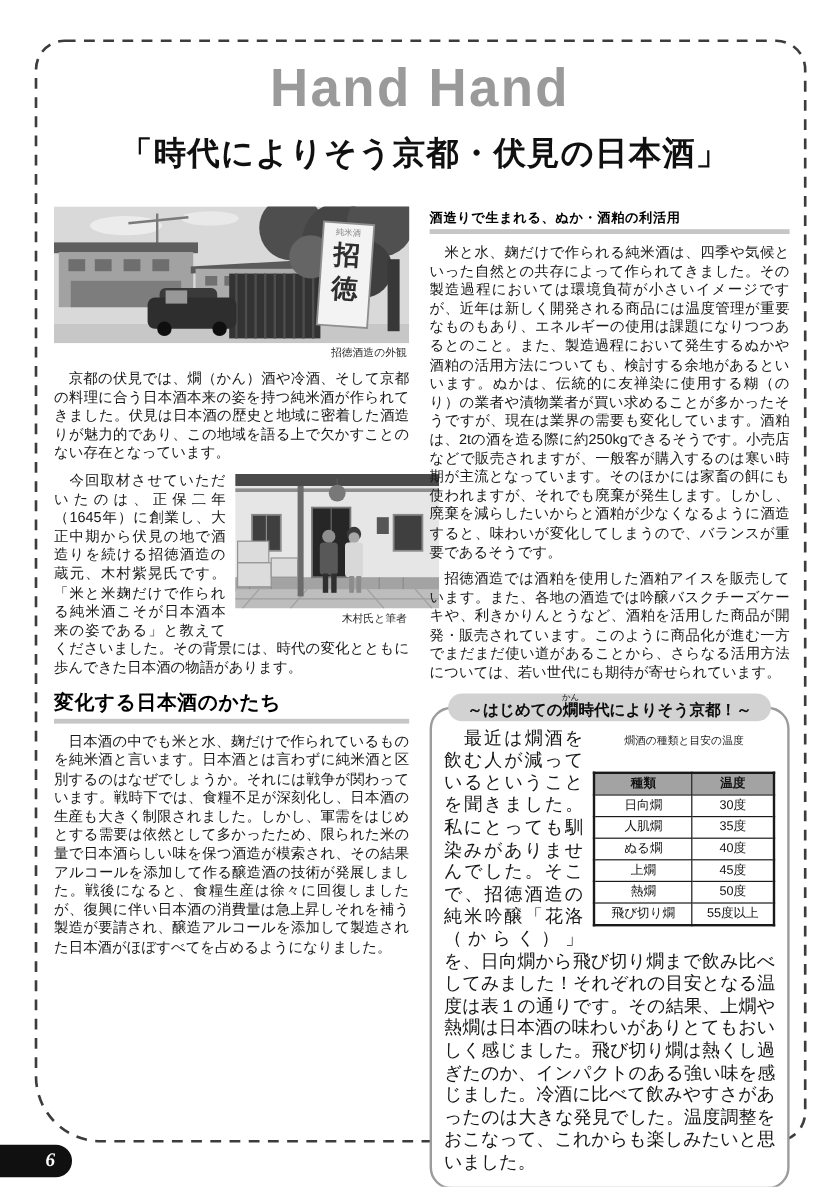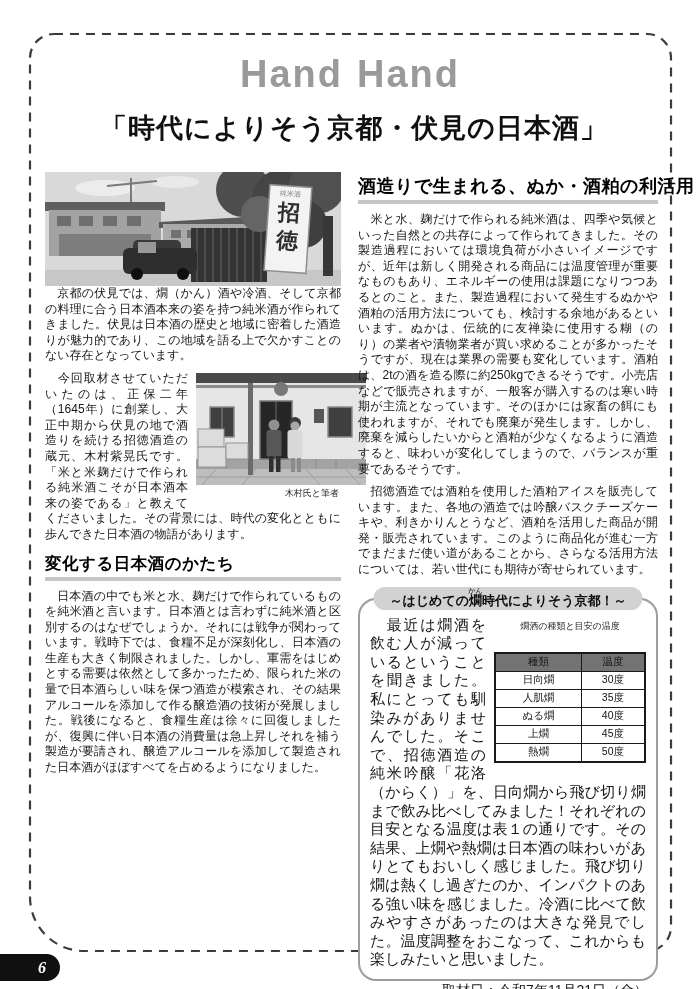--- a/index.html
+++ b/index.html
@@ -15,7 +15,7 @@
     display:flex;align-items:center;justify-content:center;gap:14px;
   }
   .logo-word{
-    font-size:38px;font-weight:bold;color:#9a9a9a;letter-spacing:2px;
+    font-size:44px;font-weight:bold;color:#9a9a9a;letter-spacing:2px;
     line-height:1;transform:scaleY(1.02);
   }
   .logo-icon{position:relative;width:96px;height:96px;flex:0 0 auto;}

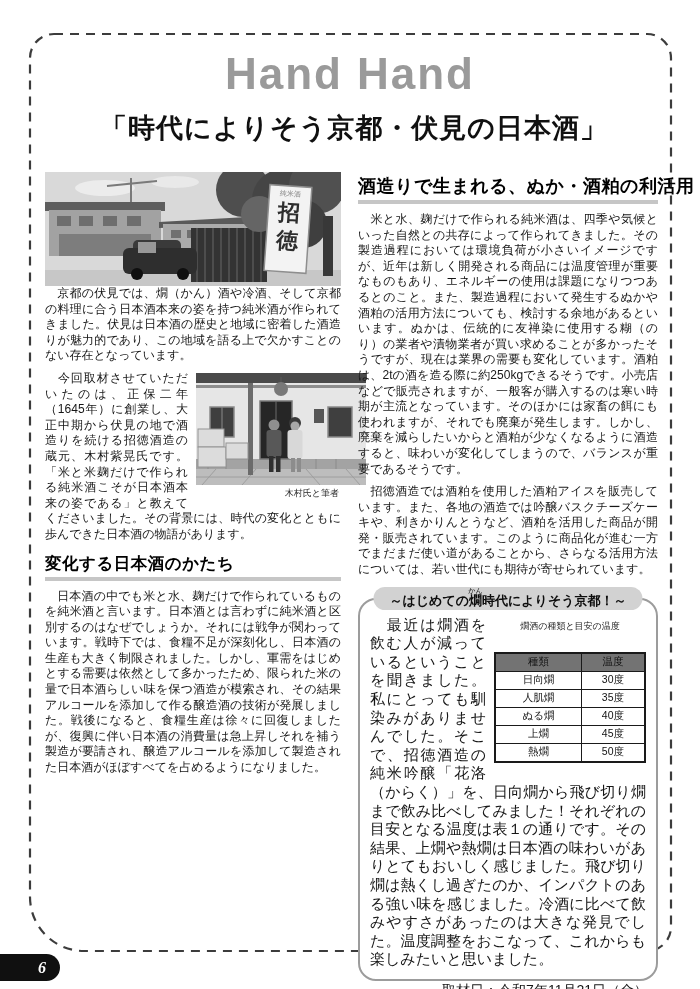--- a/index.html
+++ b/index.html
@@ -40,7 +40,7 @@
     padding-bottom:2px;border-bottom:4px solid #c6c6c6;letter-spacing:0.5px;
     white-space:nowrap;
   }
-  .col-right .sec-heading{margin-top:2px;font-size:18px;}
+  .col-right .sec-heading{margin-top:2px;font-size:11px;}
   .para2-wrap{overflow:visible;}
   .photo2-float{float:right;width:145px;margin:2px 0 2px 8px;font-family:Liberation Serif, serif;}
   .photo2-float .caption{margin:2px 2px 2px 0;}

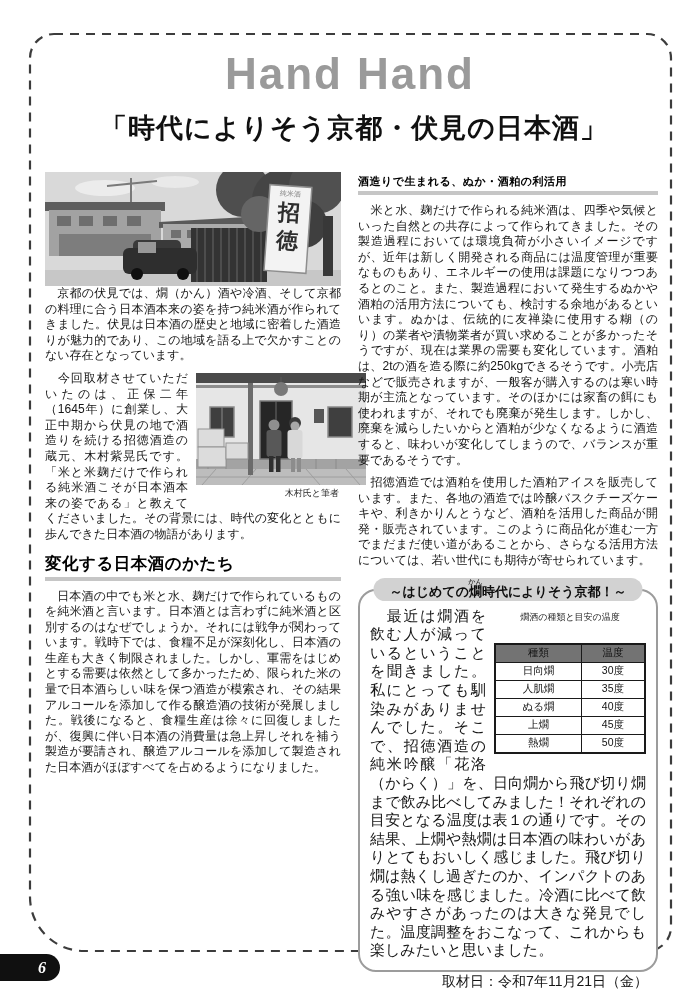--- a/index.html
+++ b/index.html
@@ -145,6 +145,7 @@
         </g>
       </svg>
     </div>
+    <div class="caption">招徳酒造の外観</div>
 
     <p class="body">　京都の伏見では、燗（かん）酒や冷酒、そして京都の料理に合う日本酒本来の姿を持つ純米酒が作られてきました。伏見は日本酒の歴史と地域に密着した酒造りが魅力的であり、この地域を語る上で欠かすことのない存在となっています。</p>
 

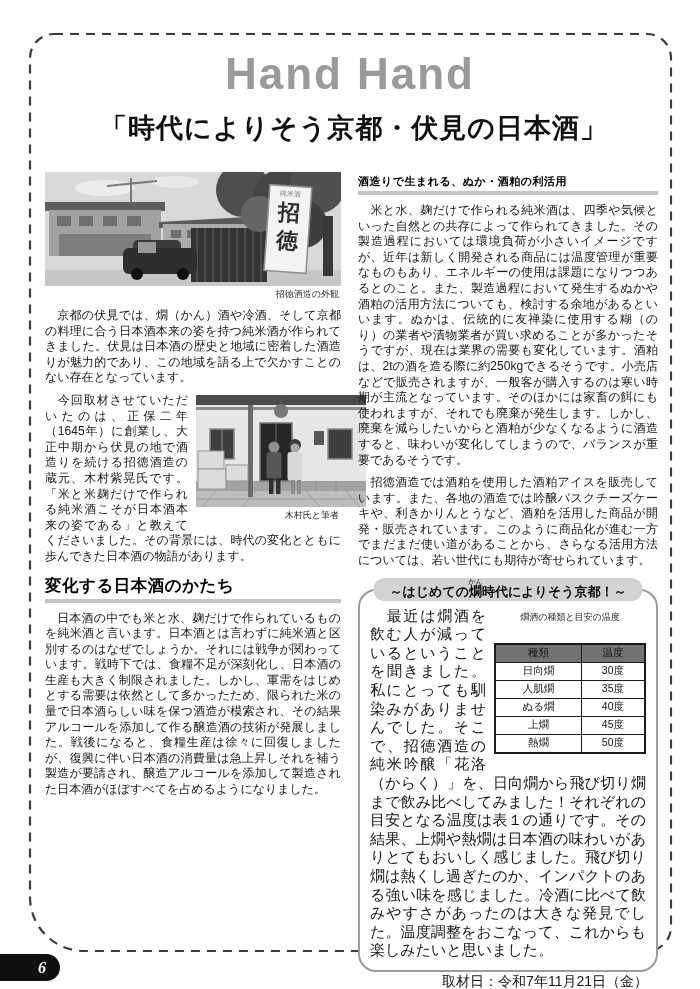--- a/index.html
+++ b/index.html
@@ -61,7 +61,7 @@
   table.kanzake-table th,table.kanzake-table td{
     border:1px solid #1a1a1a;font-size:10.5px;text-align:center;padding:1.5px 2px;color:#111;
   }
-  table.kanzake-table th{background:#737373;font-weight:normal;}
+  table.kanzake-table th{background:#a3a3a3;font-weight:bold;}
   .box-body{font-size:15px;line-height:18.6px;margin:0;}
   .date-line{margin-top:1px;font-size:14px;text-align:right;padding-right:10px;color:#141414;}
   .author-line{margin-top:4px;font-size:10.5px;text-align:right;padding-right:2px;color:#141414;}

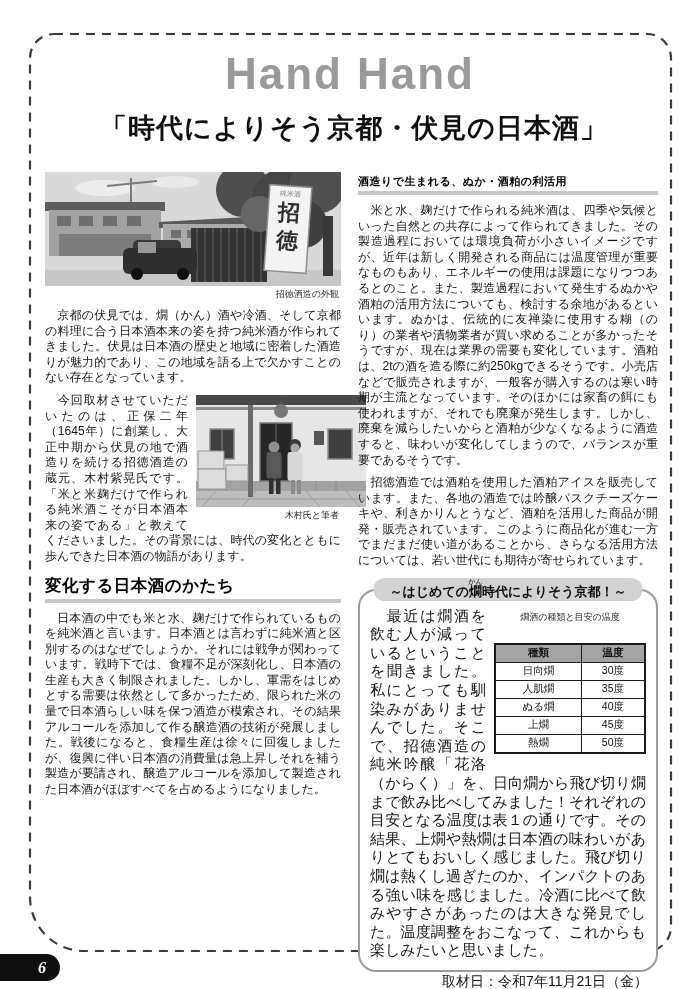--- a/index.html
+++ b/index.html
@@ -250,6 +250,10 @@
               <td>熱燗</td>
               <td>50度</td>
             </tr>
+            <tr>
+              <td>飛び切り燗</td>
+              <td>55度以上</td>
+            </tr>
           </tbody>
         </table>
       </div>

